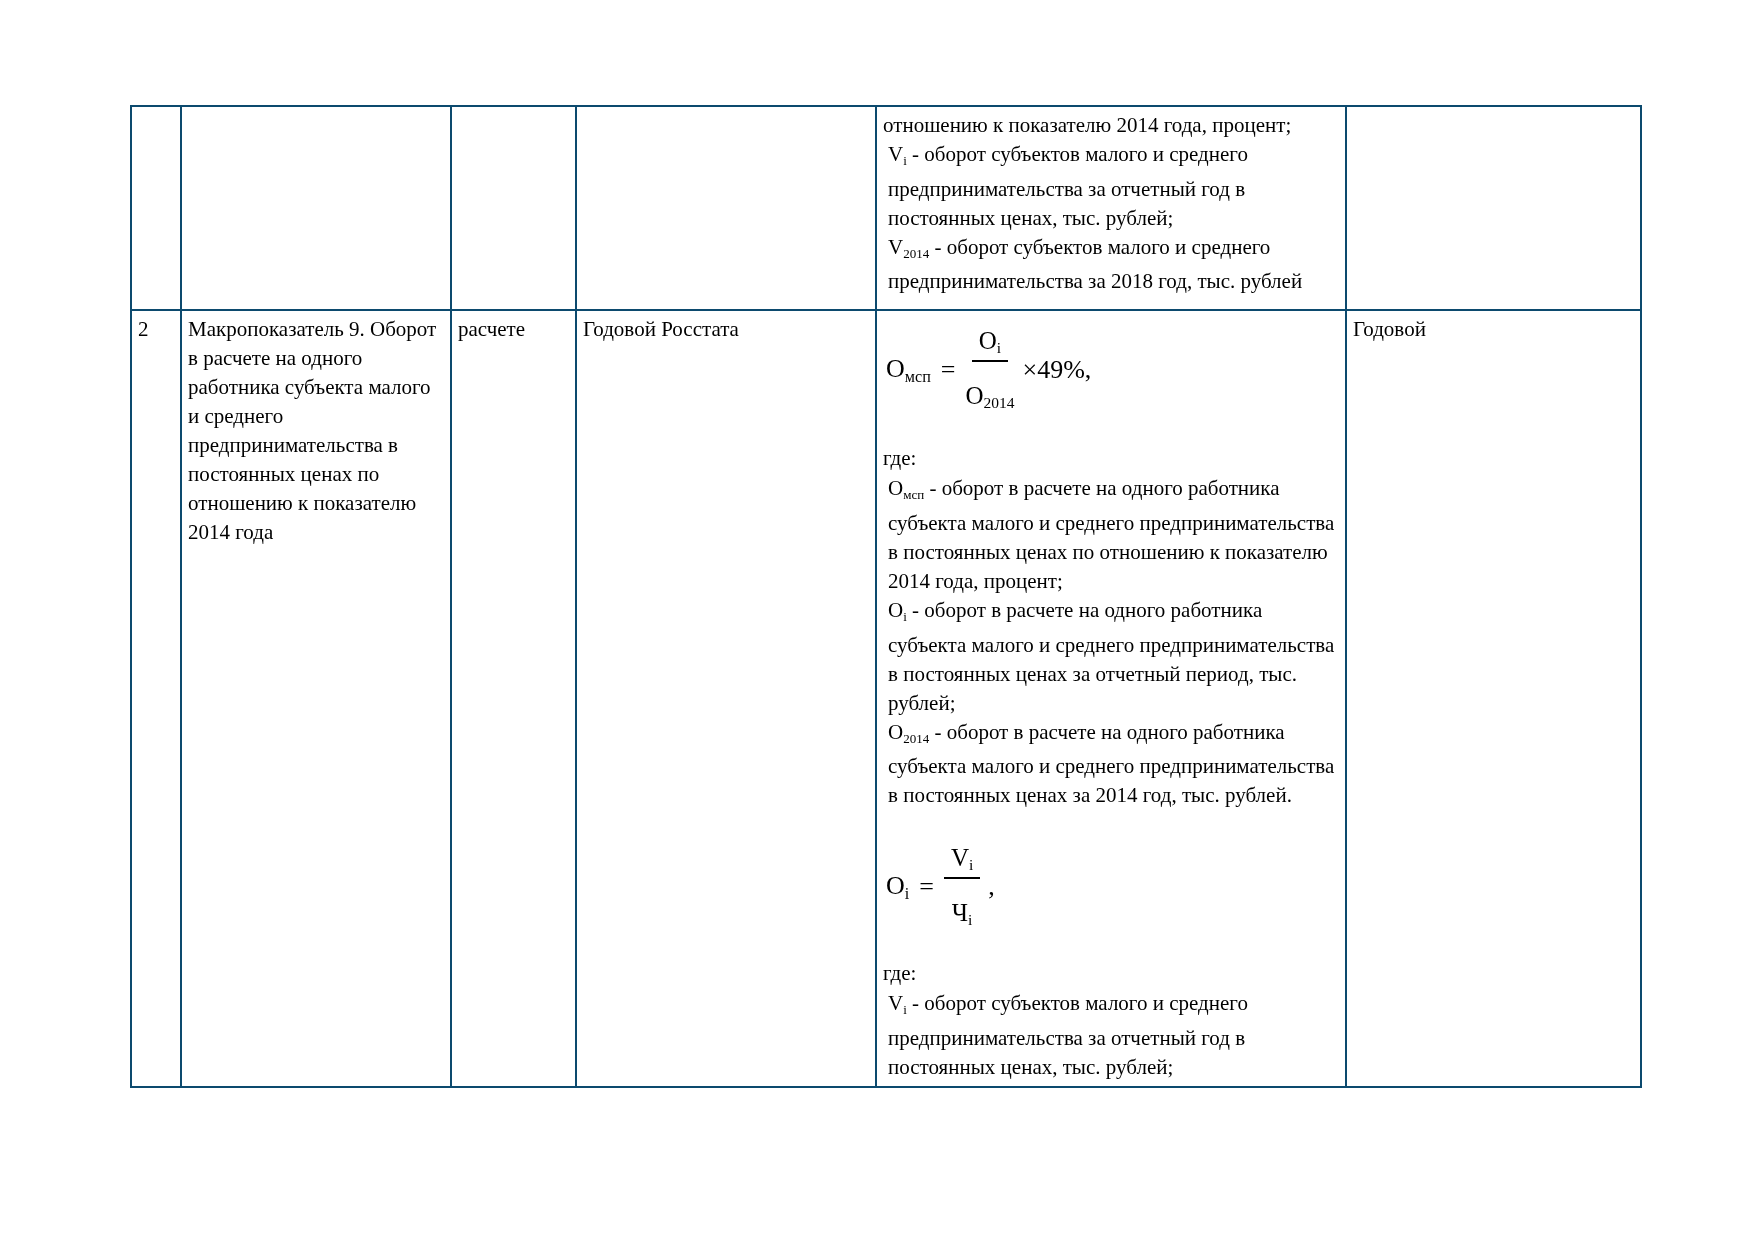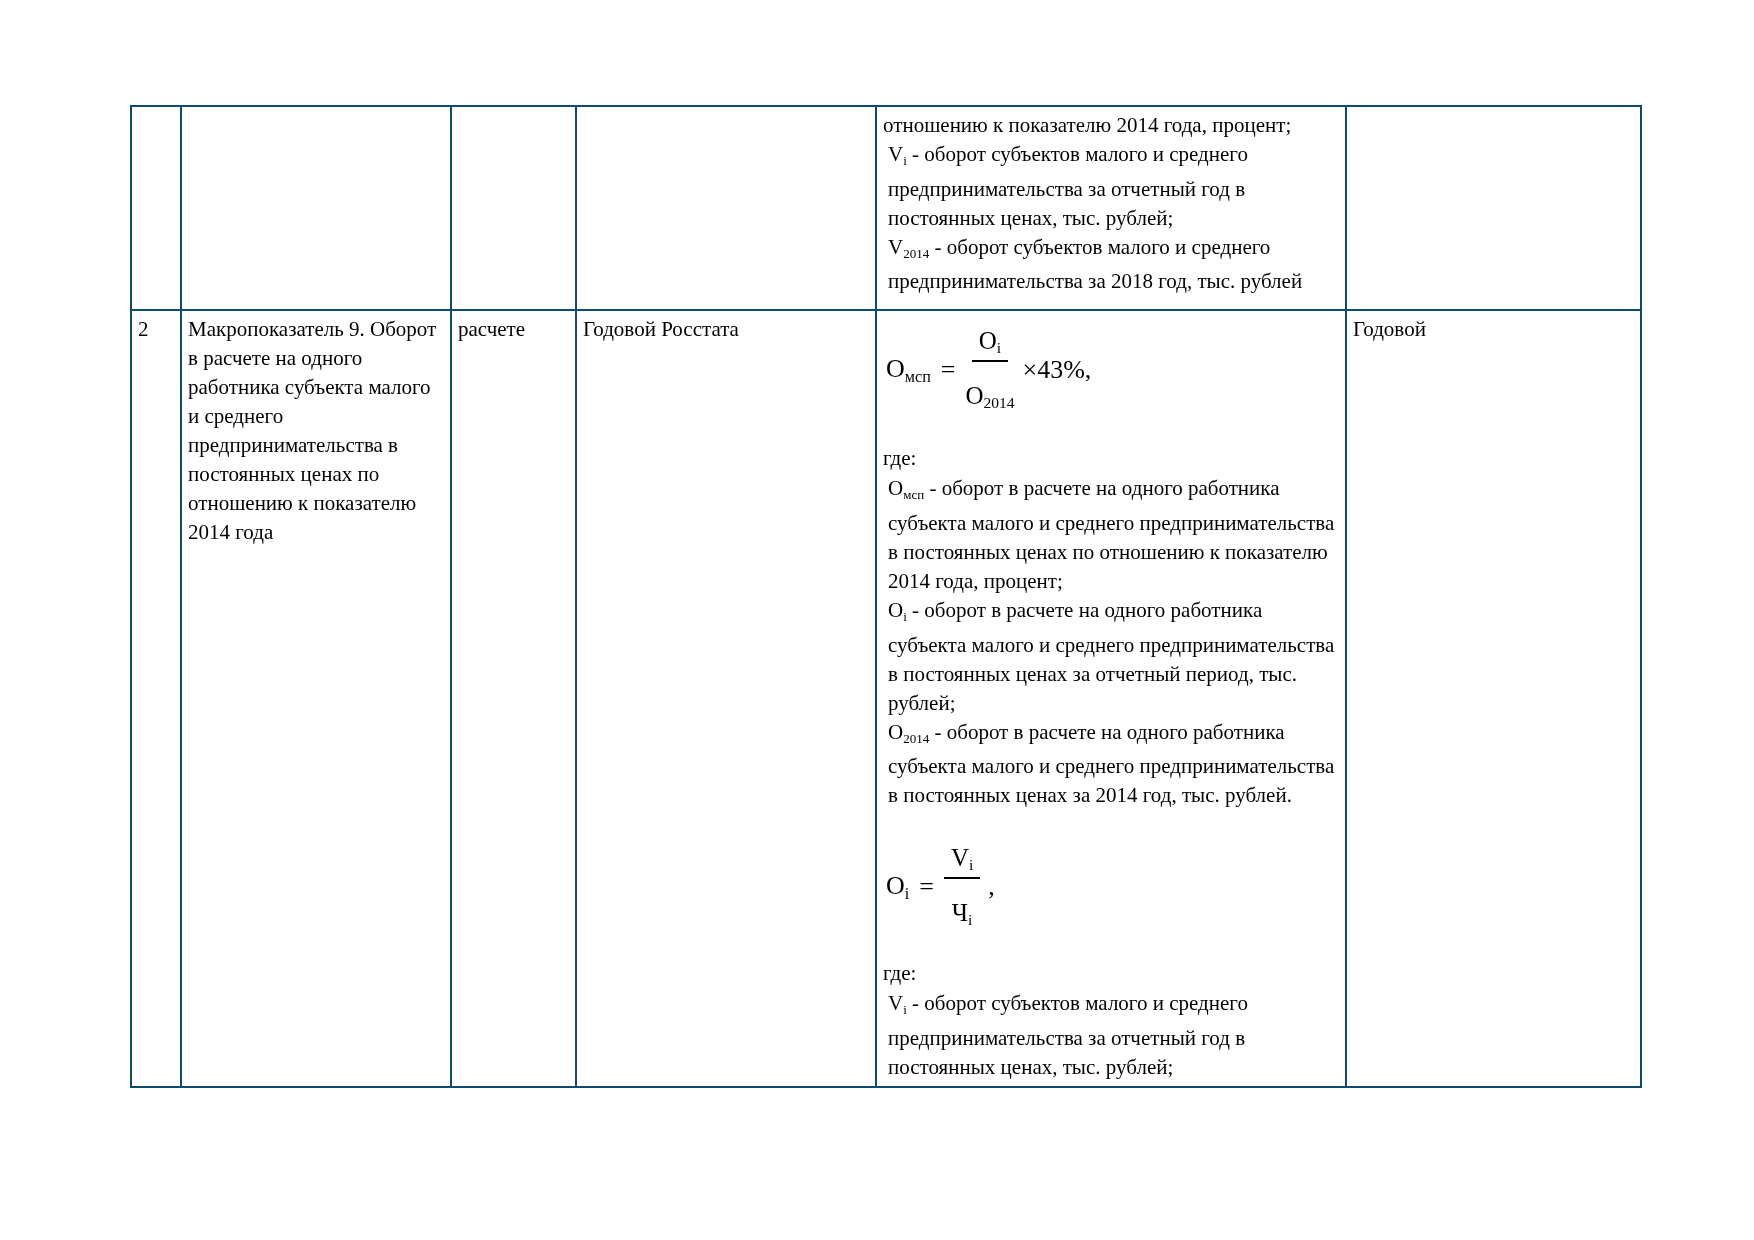--- a/index.html
+++ b/index.html
@@ -99,7 +99,7 @@
               <span class="num"><span>О</span><span class="sub">i</span></span>
               <span class="den"><span>О</span><span class="sub">2014</span></span>
             </span>
-            <span class="f-tail">×43%,</span>
+            <span class="f-tail">×49%,</span>
           </div>
 
           <p class="where">где:</p>

